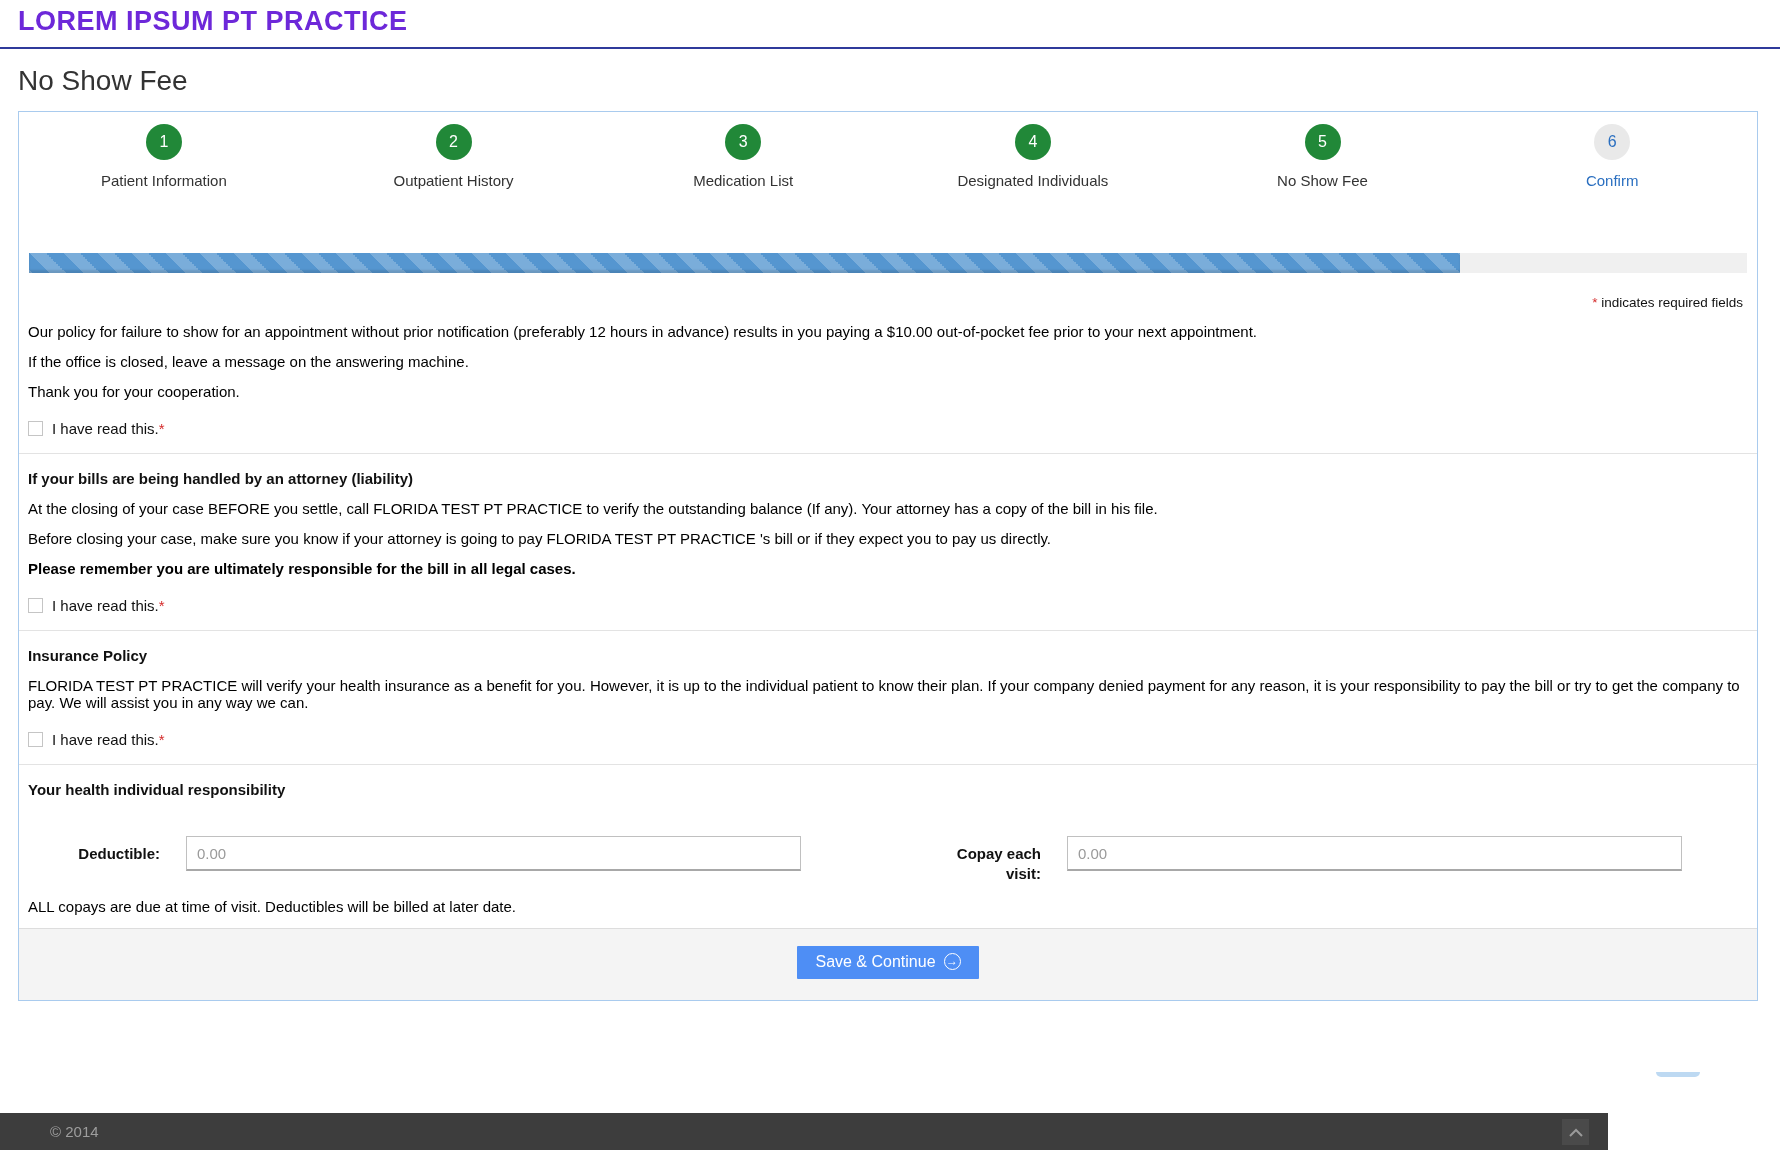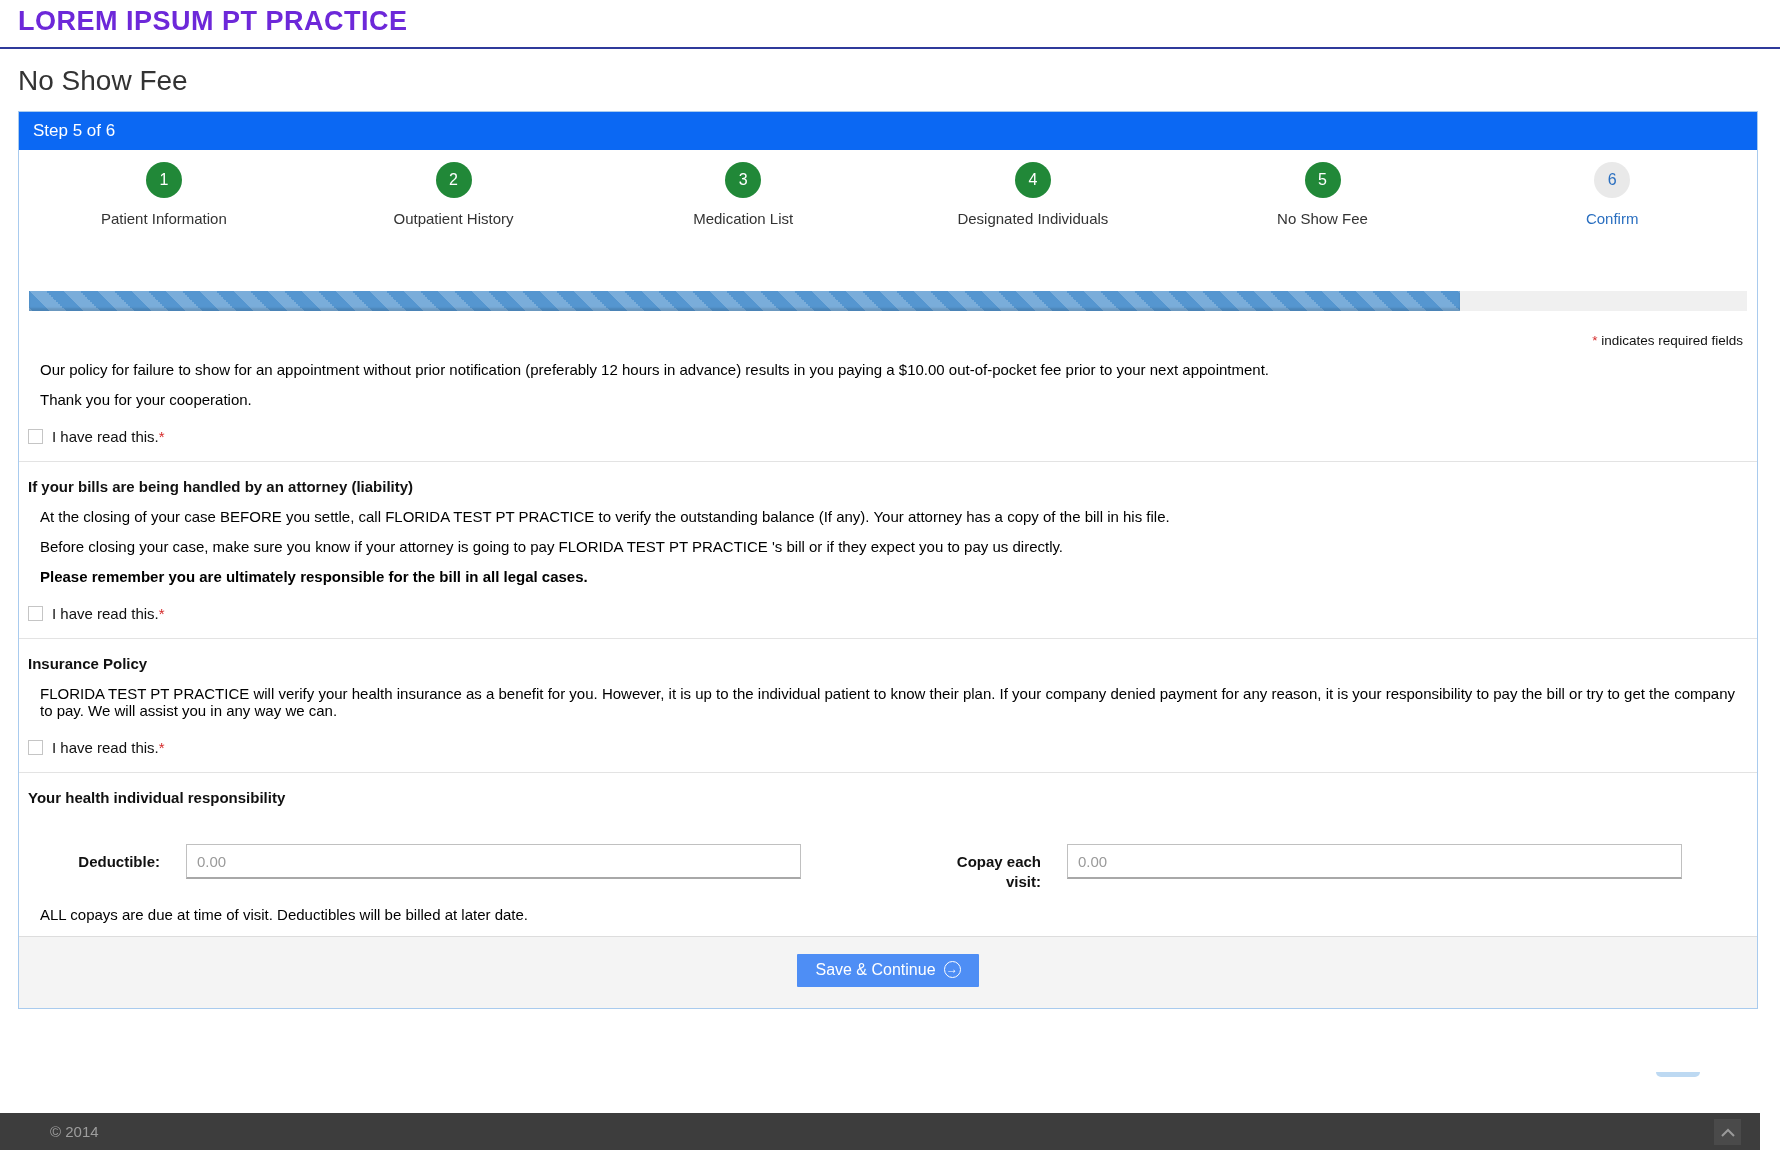--- a/index.html
+++ b/index.html
@@ -87,7 +87,6 @@
 
 <div class="panel">
 
-  <div class="step-banner">Step 5 of 6</div>
 
   <div class="steps-row">
     <div class="step">

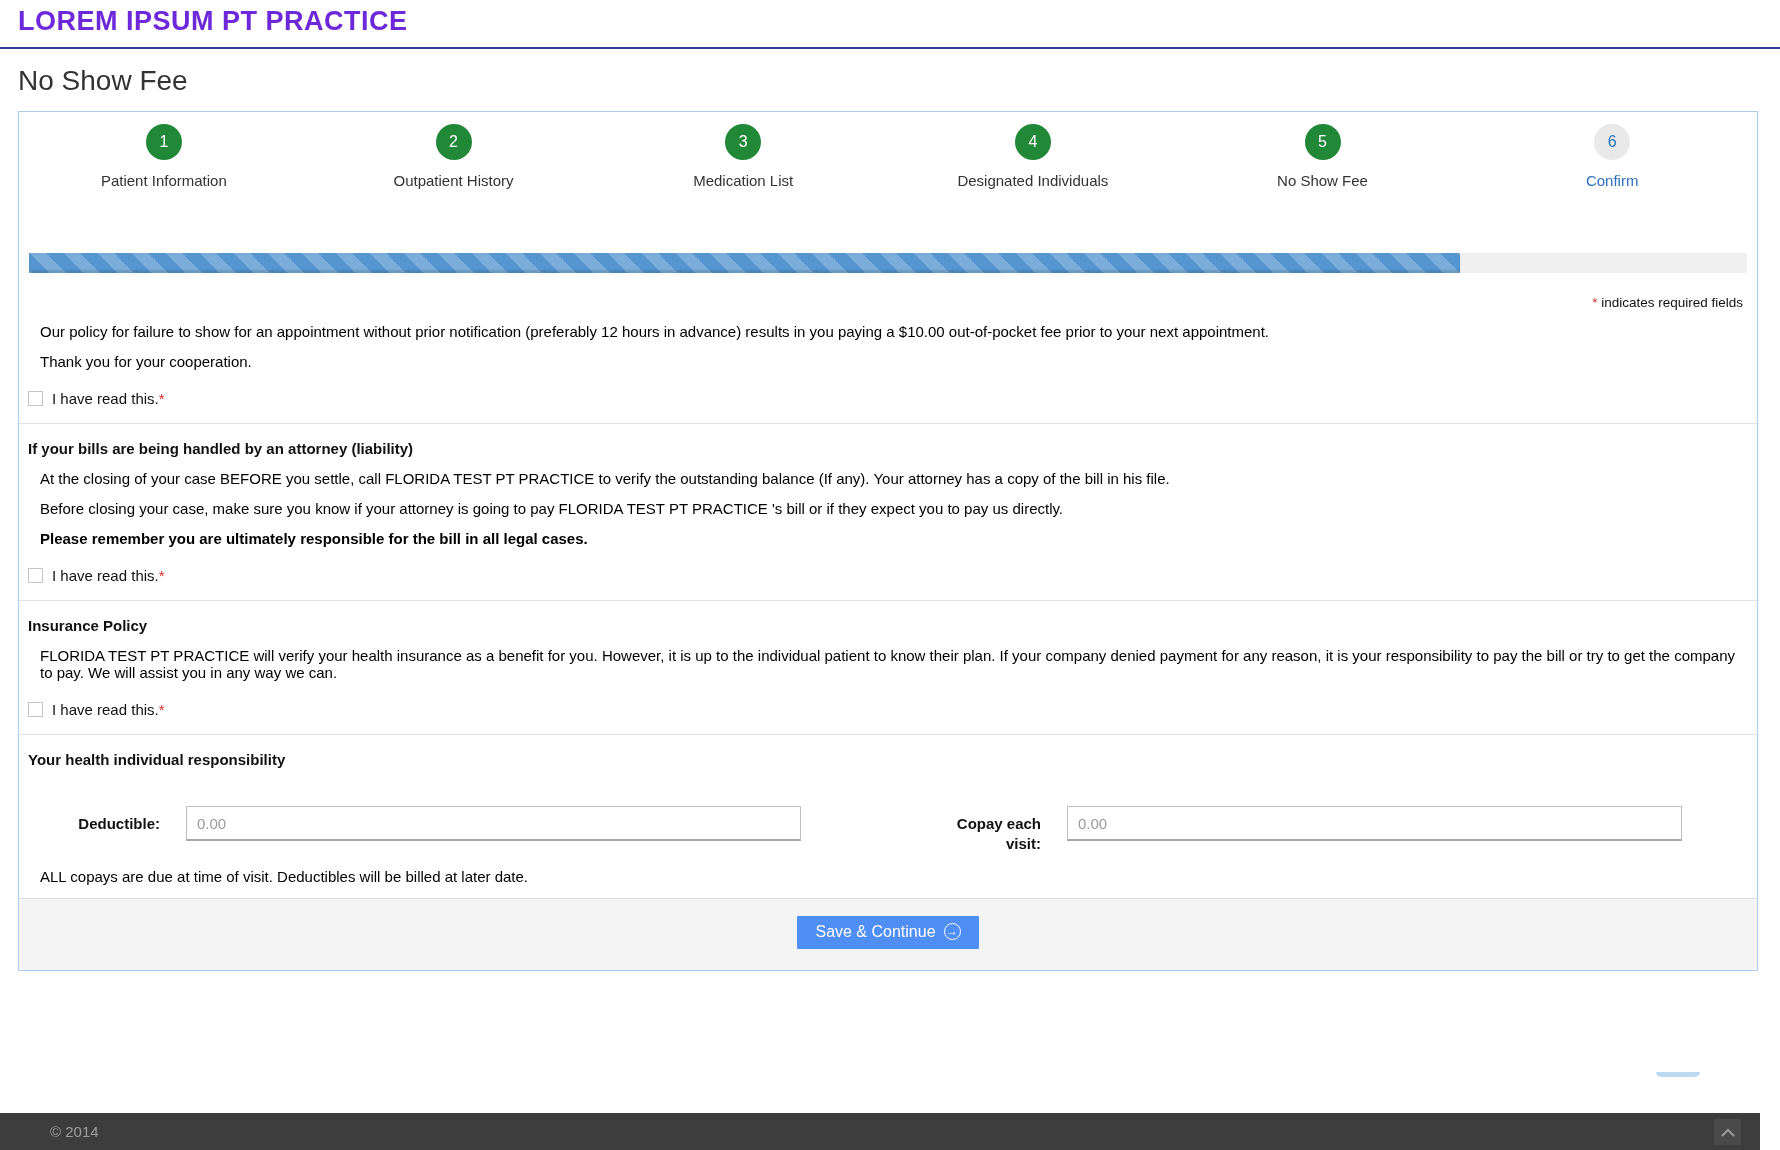--- a/index.html
+++ b/index.html
@@ -37,7 +37,7 @@
   .req { color:#d42a2a; }
 
   .content { padding:0 10px 0 9px; }
-  .content p { font-size:15px; margin:13px 12px; color:#000; }
+  .content p { font-size:15px; margin:13px 0; color:#000; }
   .bold { font-weight:bold; }
   .sec-heading { font-size:15px; font-weight:bold; margin:16px 0 4px; }
 

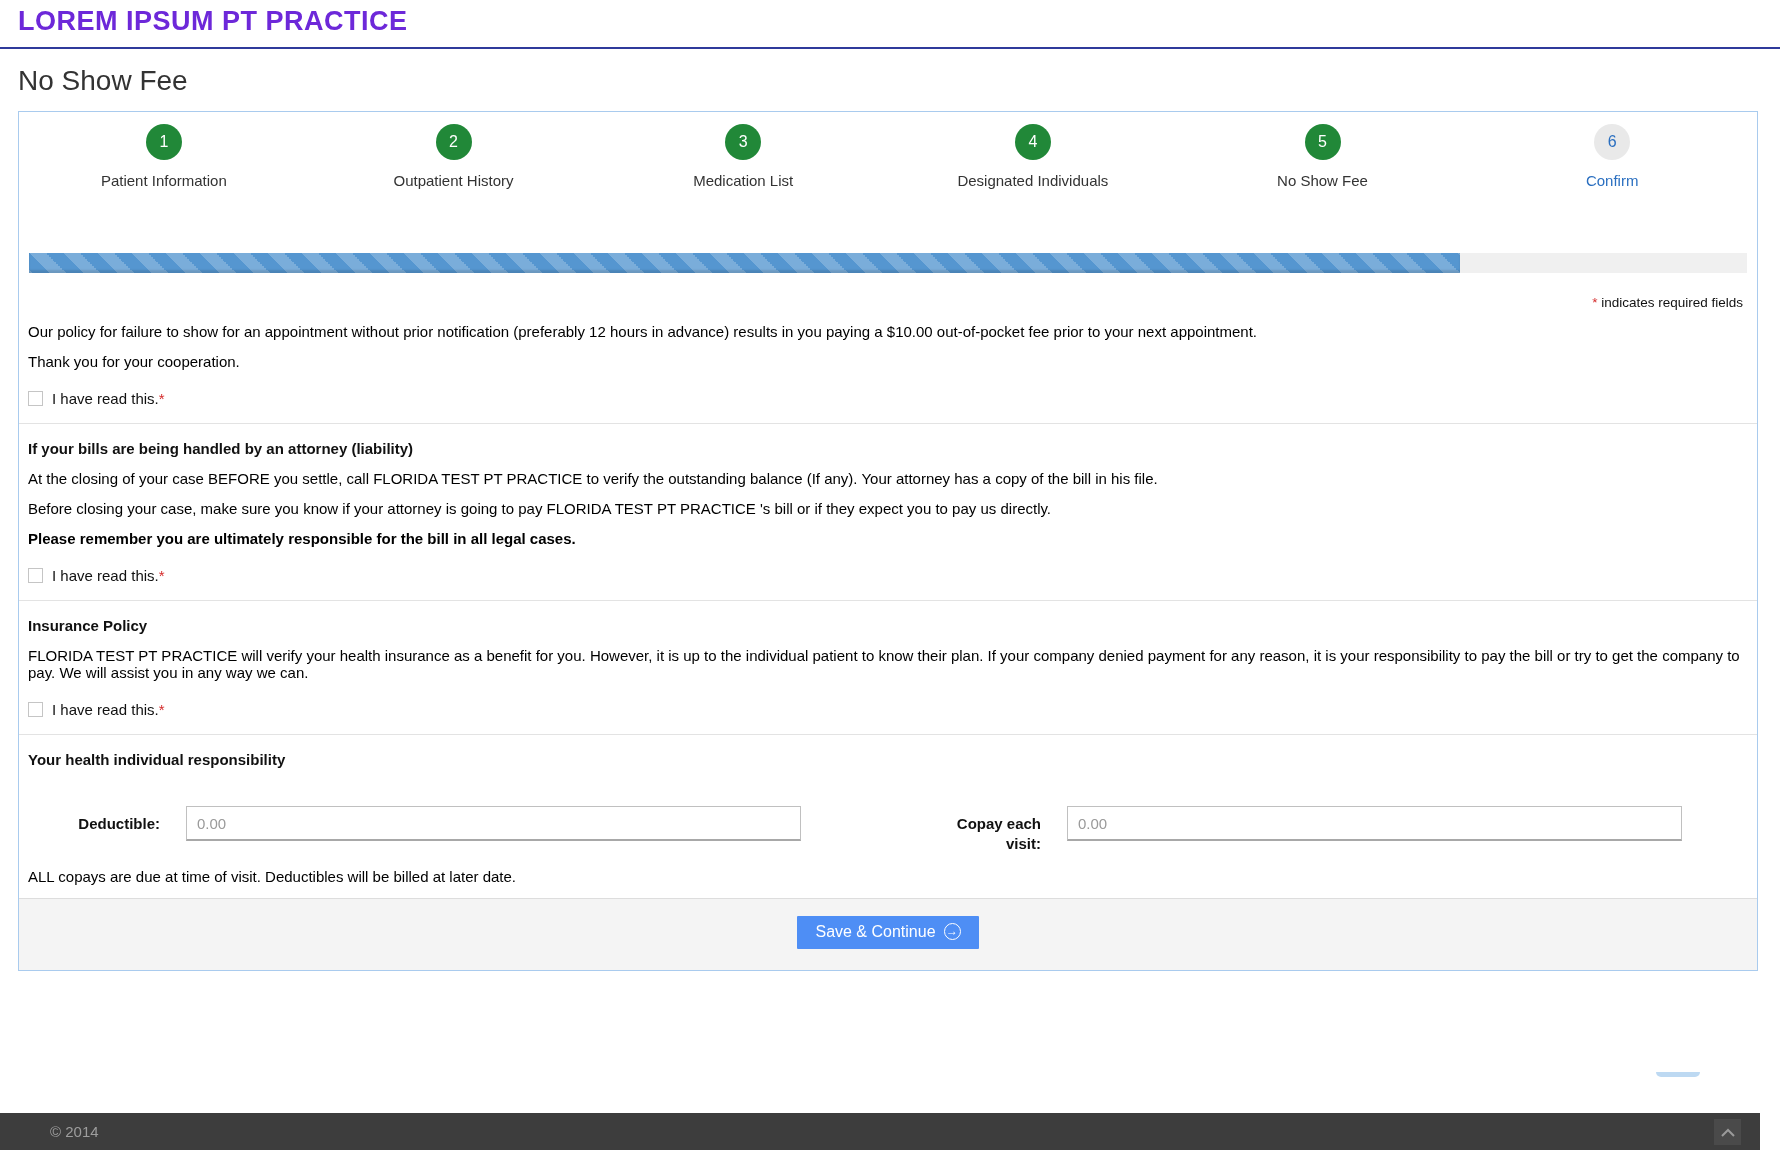--- a/index.html
+++ b/index.html
@@ -124,6 +124,7 @@
   <div class="content">
 
     <p>Our policy for failure to show for an appointment without prior notification (preferably 12 hours in advance) results in you paying a $10.00 out-of-pocket fee prior to your next appointment.</p>
+    <p>If the office is closed, leave a message on the answering machine.</p>
     <p>Thank you for your cooperation.</p>
     <label class="check-row">
       <input type="checkbox" style="">

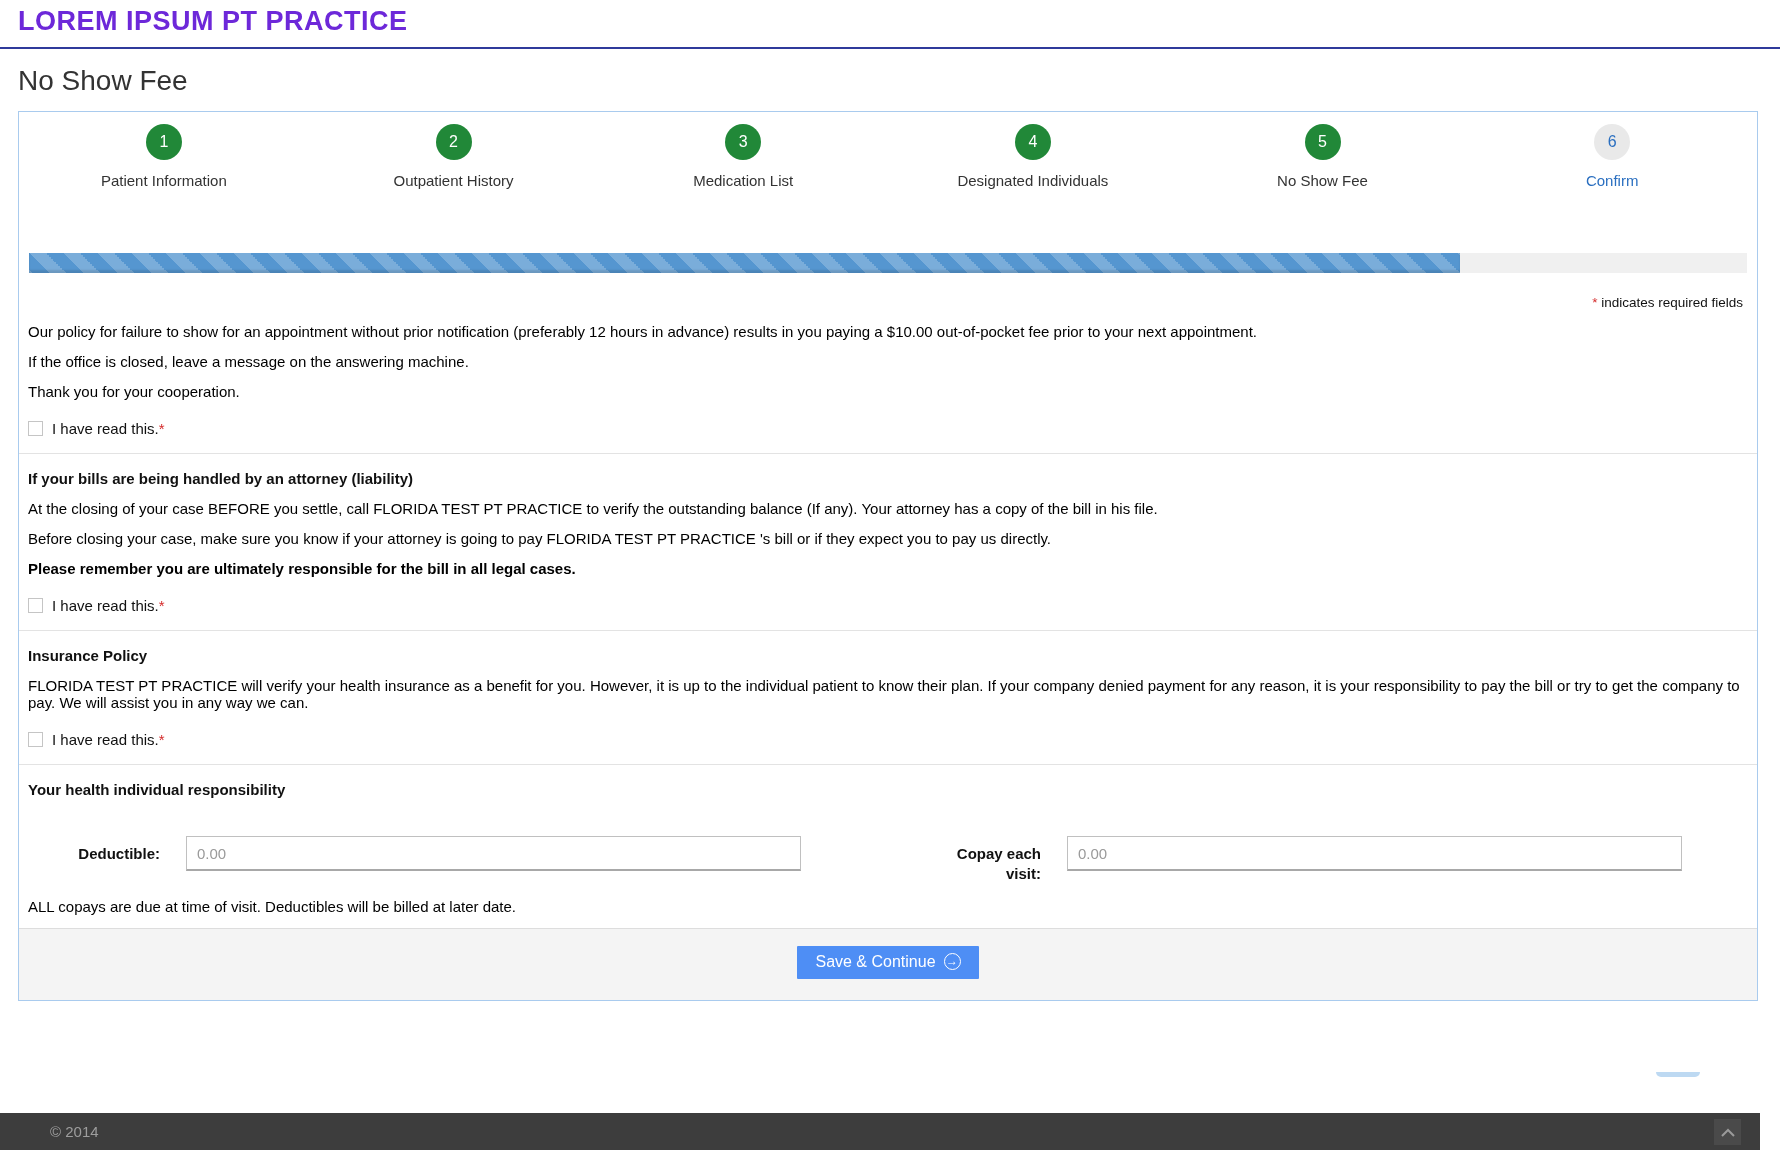--- a/index.html
+++ b/index.html
@@ -69,7 +69,7 @@
       background:#bdd9f2; border-radius:0 0 5px 5px; }
 
   
-  .page-footer { position:absolute; left:0; bottom:0; width:1760px; height:37px;
+  .page-footer { position:absolute; left:0; bottom:0; width:1608px; height:37px;
       background:#3d3d3d; }
   .copyright { color:#9d9d9d; font-size:15px; line-height:37px; padding-left:50px; }
   .scroll-top { position:absolute; right:19px; top:6px; width:27px; height:26px;

